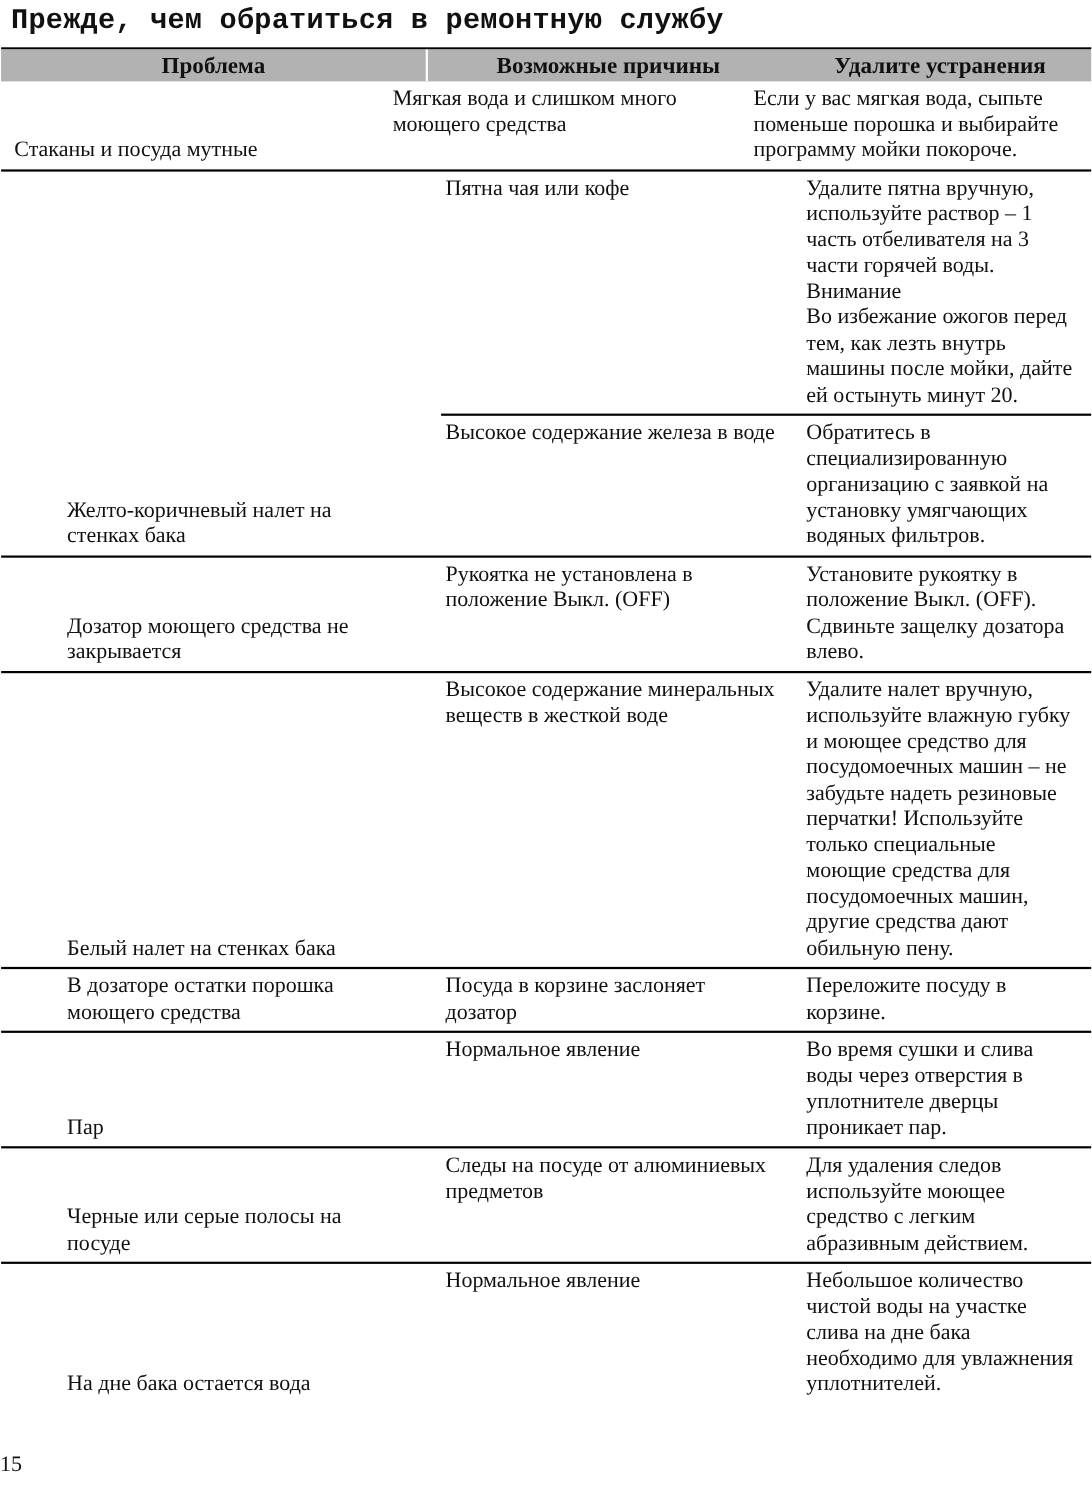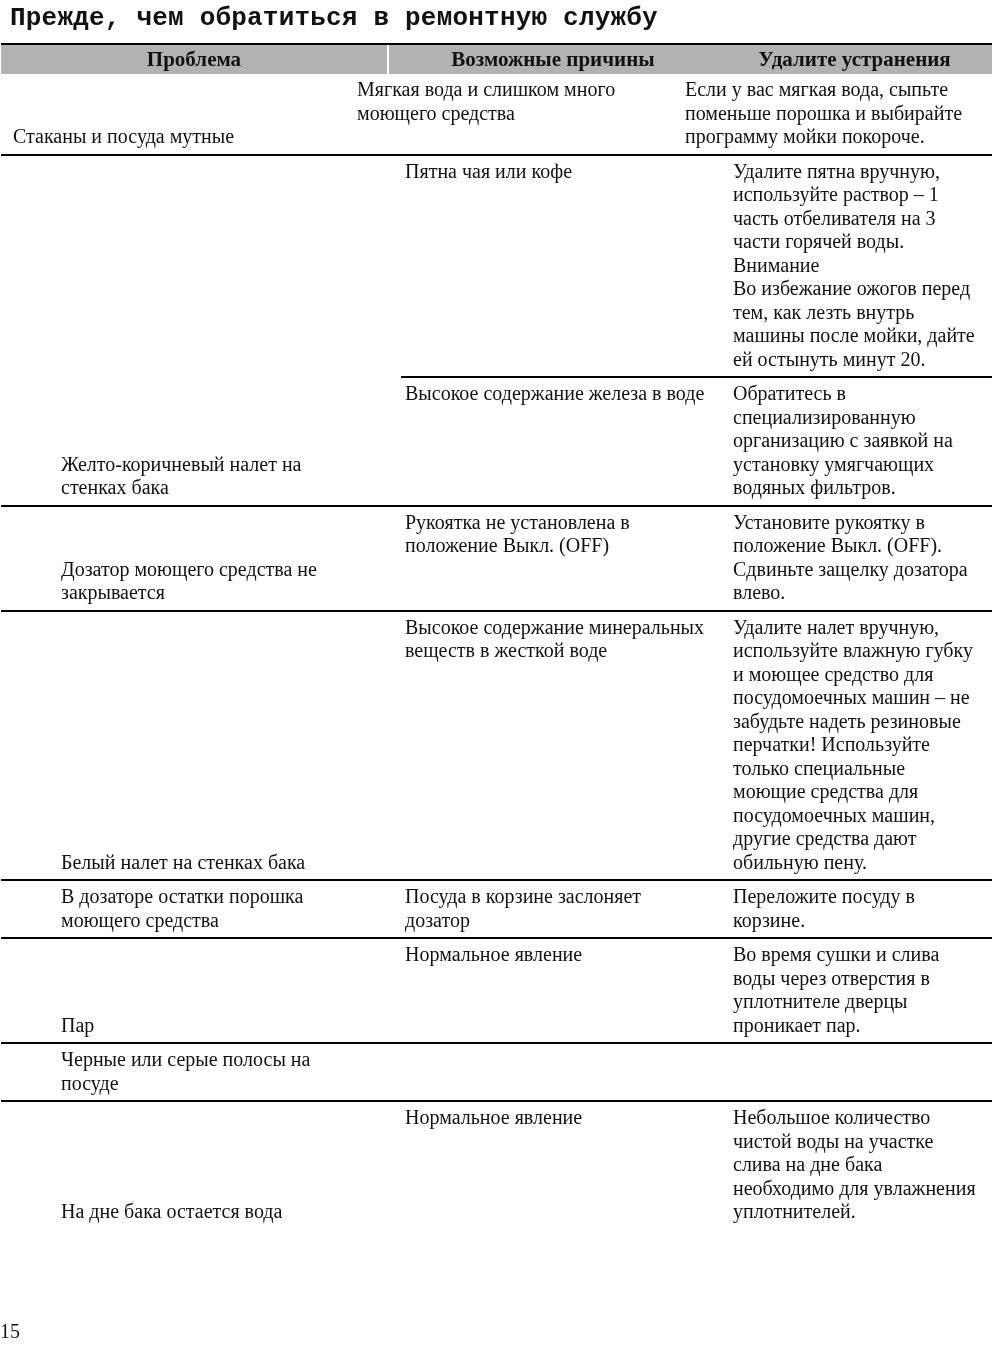--- a/index.html
+++ b/index.html
@@ -151,6 +151,14 @@
       </div>
       <div class="row">
         <div class="cell-problem">Черные или серые полосы на посуде</div>
+        <div class="right-group">
+          <div class="subrow">
+            <div class="cell-cause">Следы на посуде от алюминиевых предметов</div>
+            <div class="cell-remedy">
+              <div class="remedy-par">Для удаления следов используйте моющее средство с легким абразивным действием.</div>
+            </div>
+          </div>
+        </div>
       </div>
       <div class="row">
         <div class="cell-problem">На дне бака остается вода</div>

